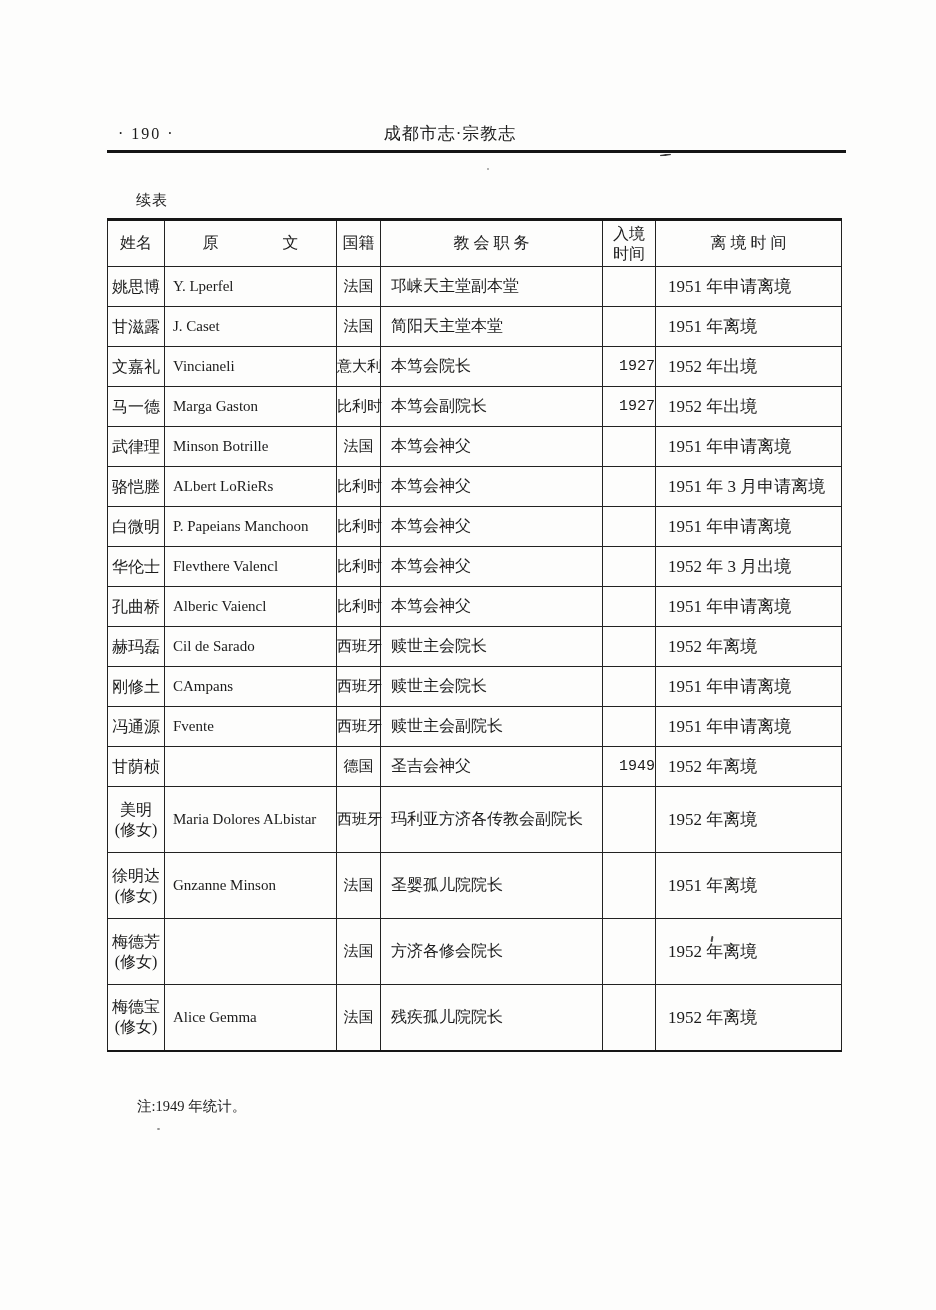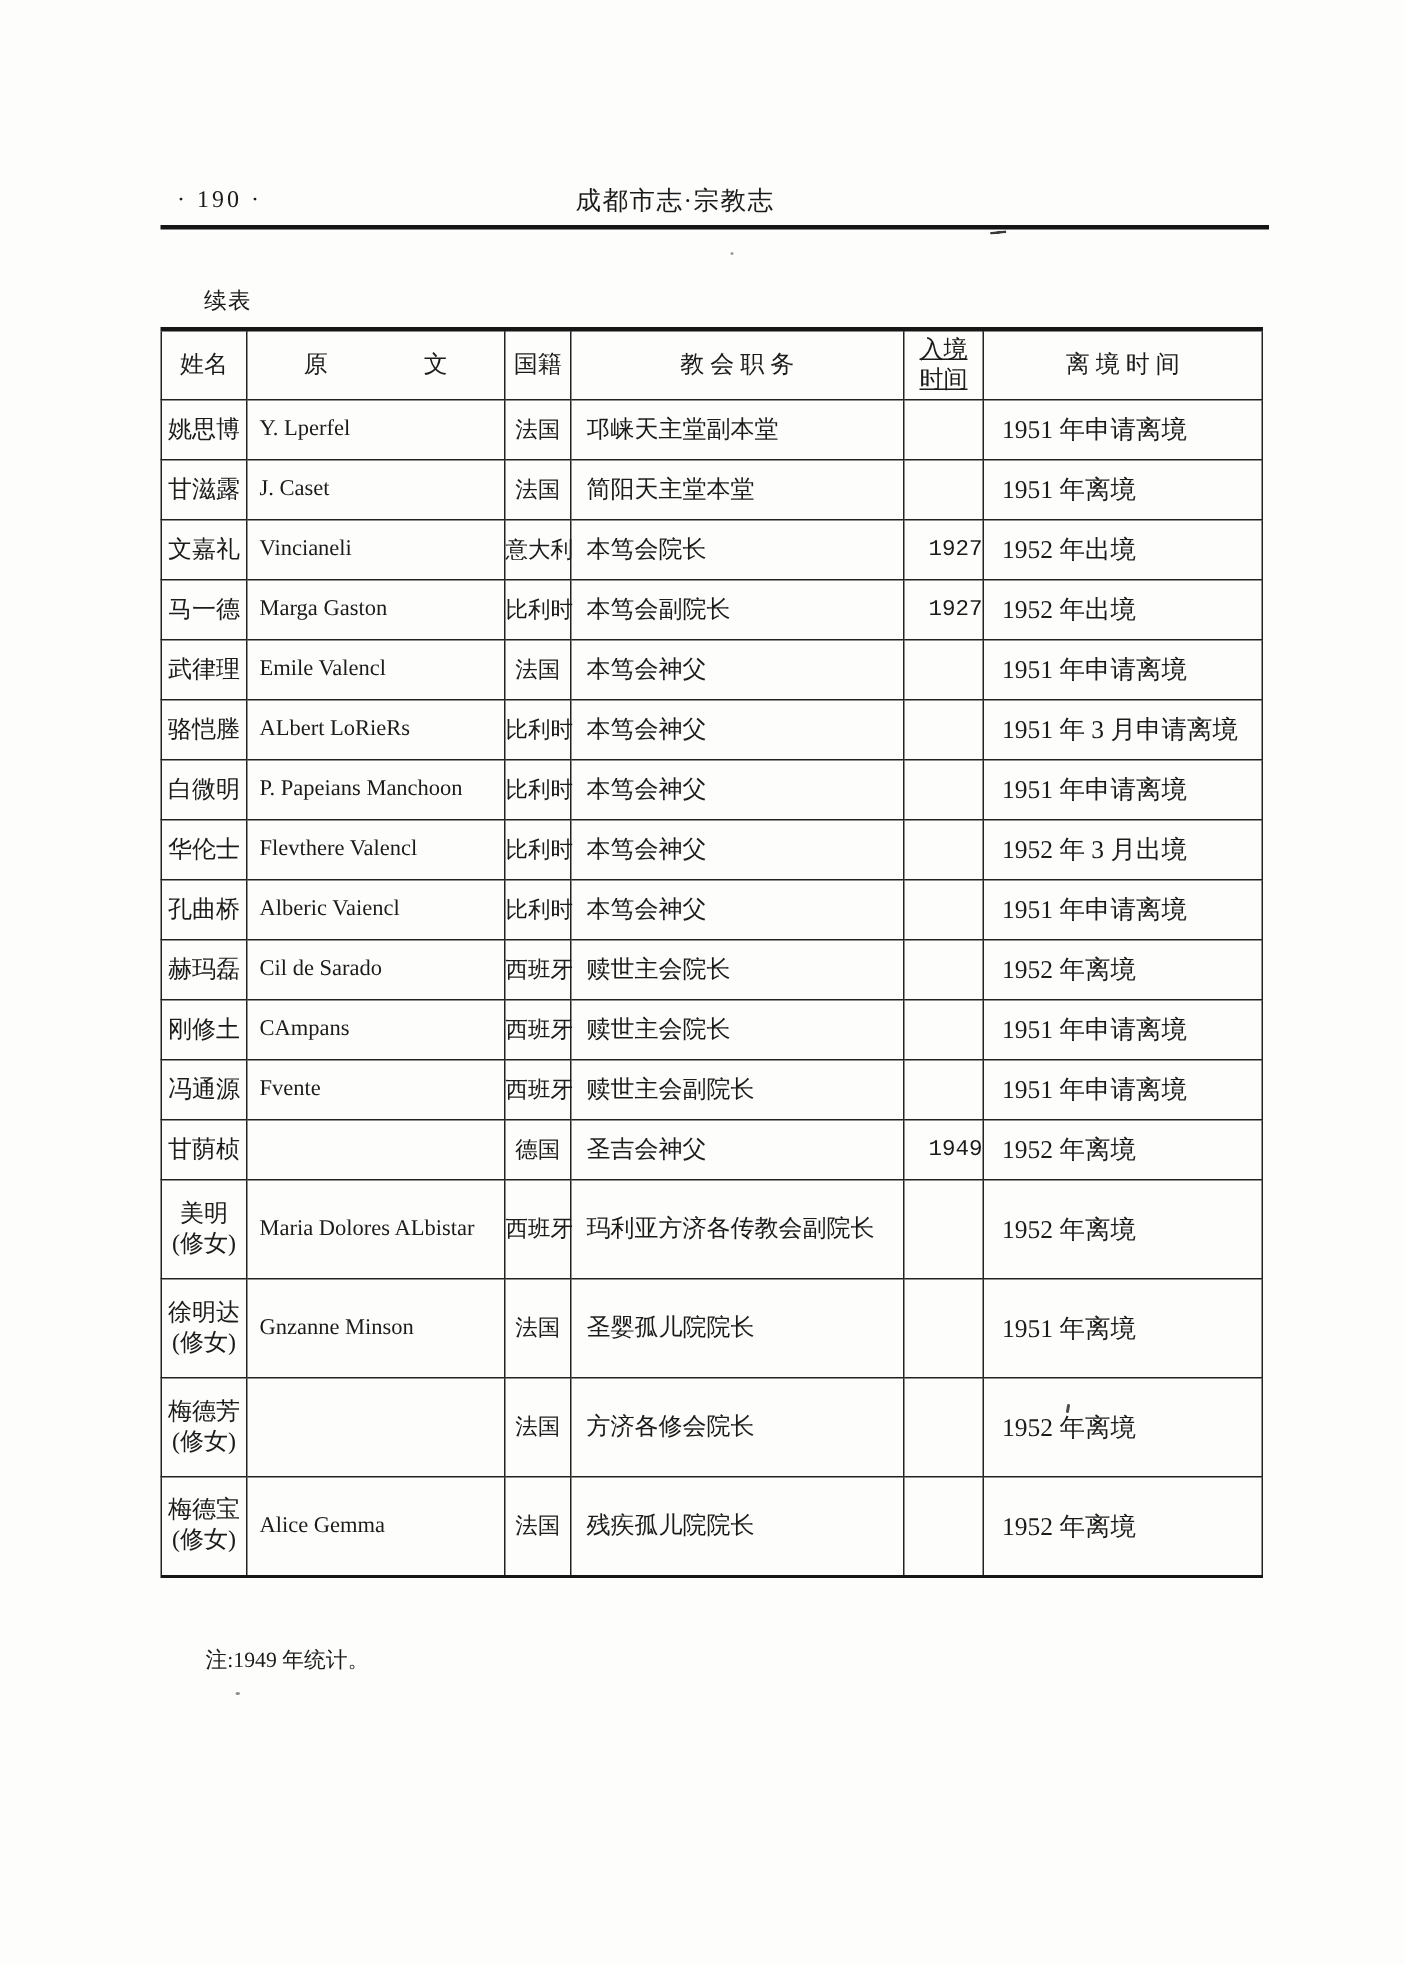--- a/index.html
+++ b/index.html
@@ -57,7 +57,7 @@
     overflow: visible;
   }
   table.doc-table th { height: 45px; font-size: 16px; padding: 0; text-align: center; }
-  th.h-entry { font-size: 14.5px; line-height: 1.25; text-decoration: underline; }
+  th.h-entry { font-size: 14.5px; line-height: 1.25; }
   th.h-pos  { }
   tr.row-normal { height: 40px; }
   tr.row-tall   { height: 66px; }

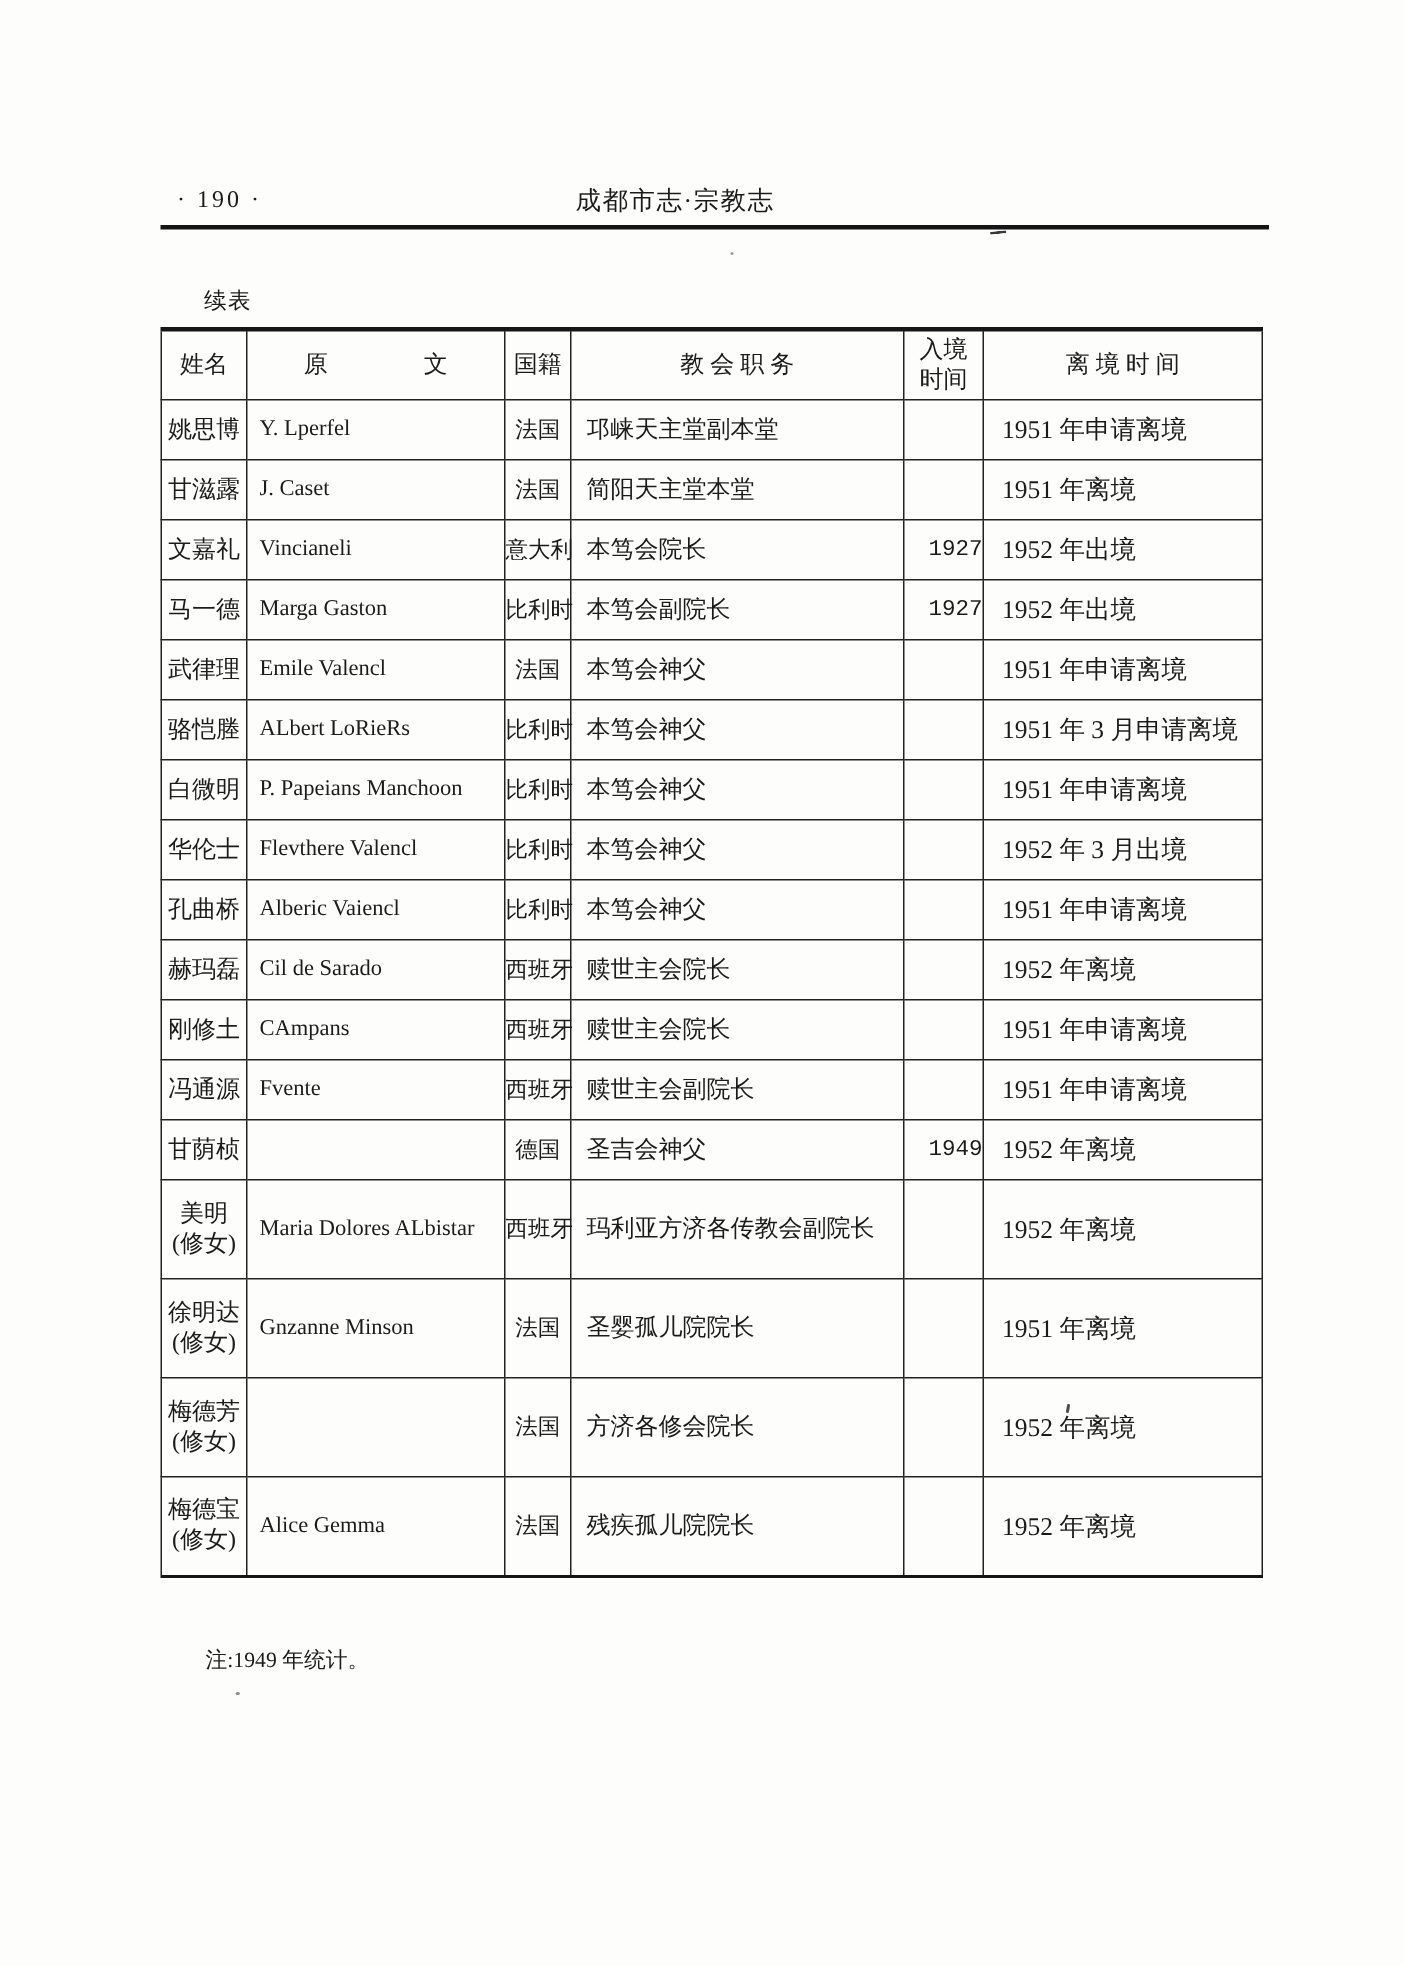--- a/index.html
+++ b/index.html
@@ -150,7 +150,7 @@
   </tr>
       <tr class="row-normal">
     <td class="c-name">武律理</td>
-    <td class="c-orig">Emile Valencl</td>
+    <td class="c-orig">Minson Botrille</td>
     <td class="c-nat">法国</td>
     <td class="c-pos">本笃会神父</td>
     <td class="c-entry"></td>

